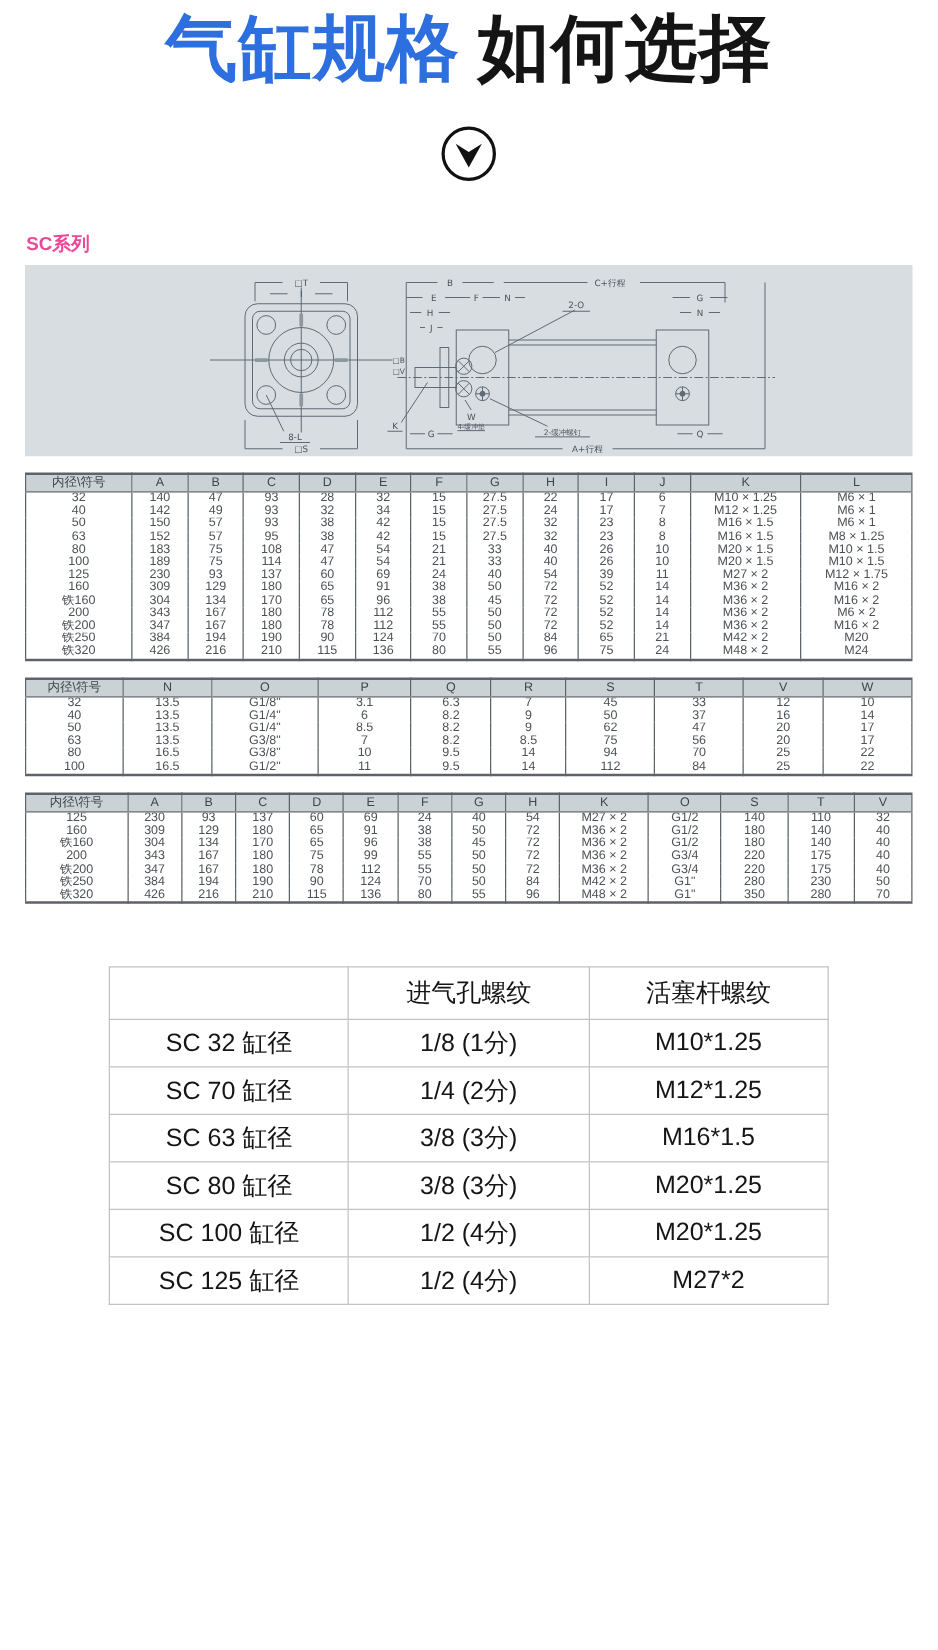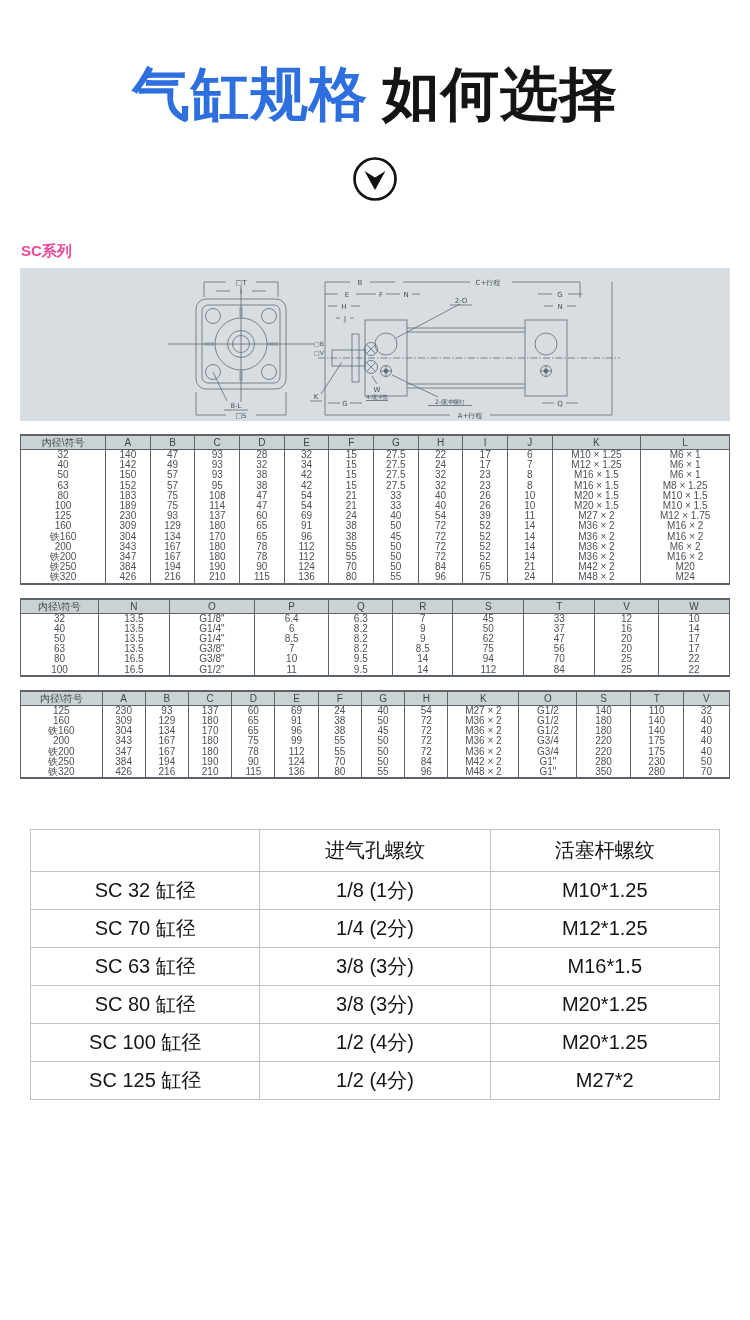--- a/index.html
+++ b/index.html
@@ -10,7 +10,7 @@
     color: #222;
   }
   
-  .title-wrap { padding-top: 56px; text-align: center; white-space: nowrap; }
+  .title-wrap { text-align: center; white-space: nowrap; }
   .title-wrap .t { font-size: 58px; font-weight: 700; letter-spacing: 1px; }
   .t-blue { color: #2e6fe0; }
   .t-dark { color: #141414; margin-left: 14px; }

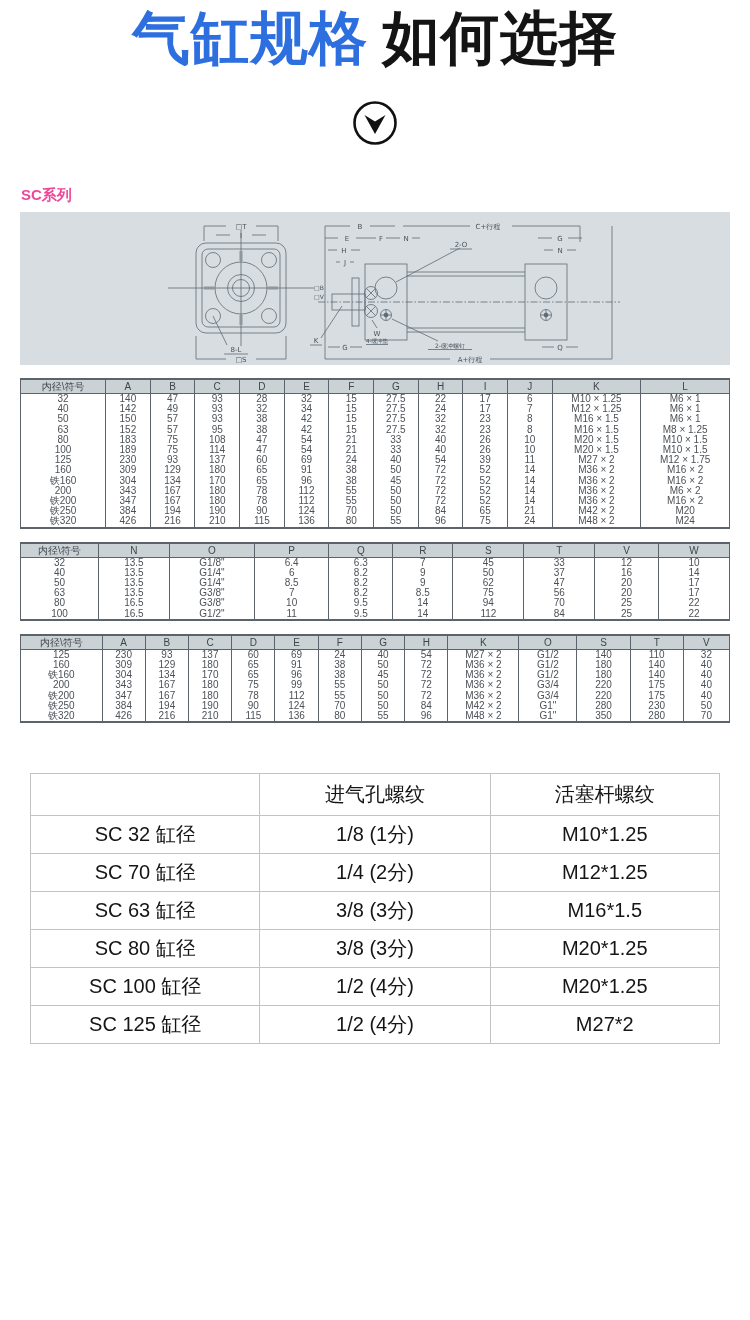--- a/index.html
+++ b/index.html
@@ -463,7 +463,7 @@
           <td>32</td>
           <td>13.5</td>
           <td>G1/8"</td>
-          <td>6.4</td>
+          <td>3.1</td>
           <td>6.3</td>
           <td>7</td>
           <td>45</td>

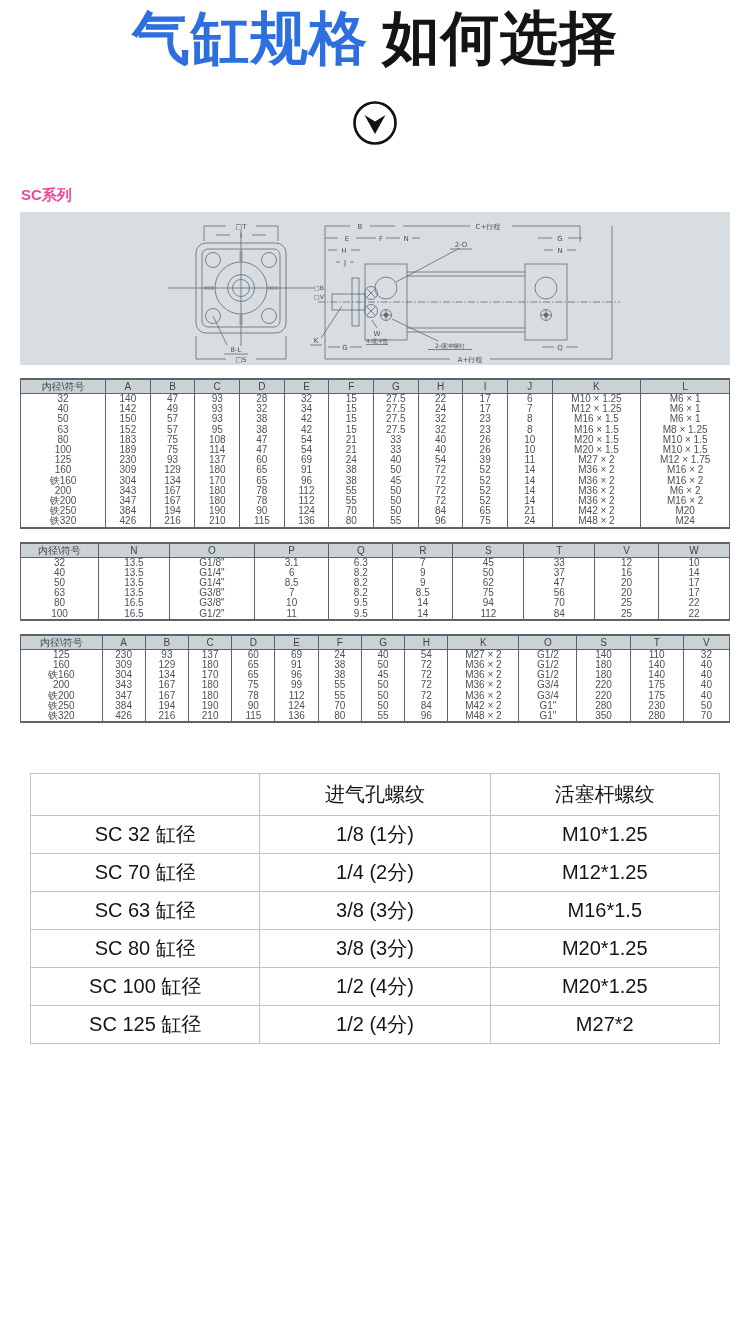--- a/index.html
+++ b/index.html
@@ -40,7 +40,7 @@
   table.dense th:first-child, table.dense td:first-child { border-left: none; }
   
   table.thread {
-    width: 690px; margin: 50px auto 0; border-collapse: collapse; table-layout: fixed;
+    width: 576px; margin: 50px auto 0; border-collapse: collapse; table-layout: fixed;
     font-size: 20px; color: #151515; text-align: center;
   }
   table.thread th, table.thread td {

